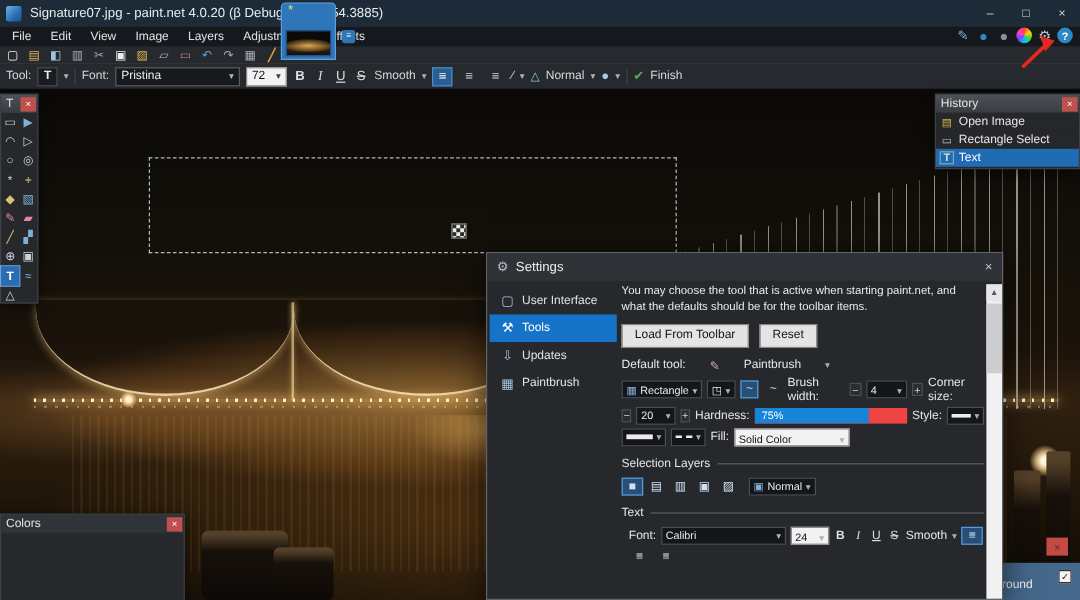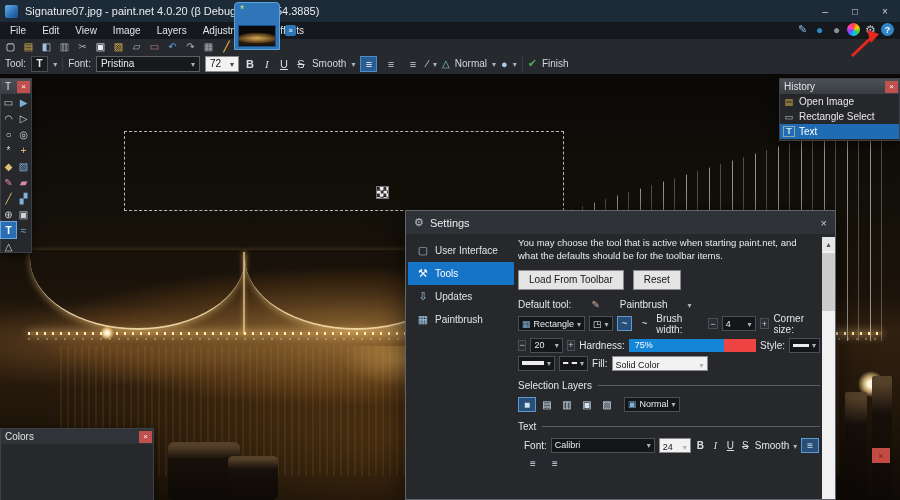--- a/index.html
+++ b/index.html
@@ -508,6 +508,10 @@
   </div>
 
   <div class="cutclose">×</div>
+  <div class="cutpanel">
+    <span class="txt">round</span>
+    <span class="cutcheck">✓</span>
+  </div>
 
   <svg class="arrowsvg" width="34" height="30">
     <line x1="4" y1="27" x2="24" y2="8" stroke="#e8281e" stroke-width="3"></line>

